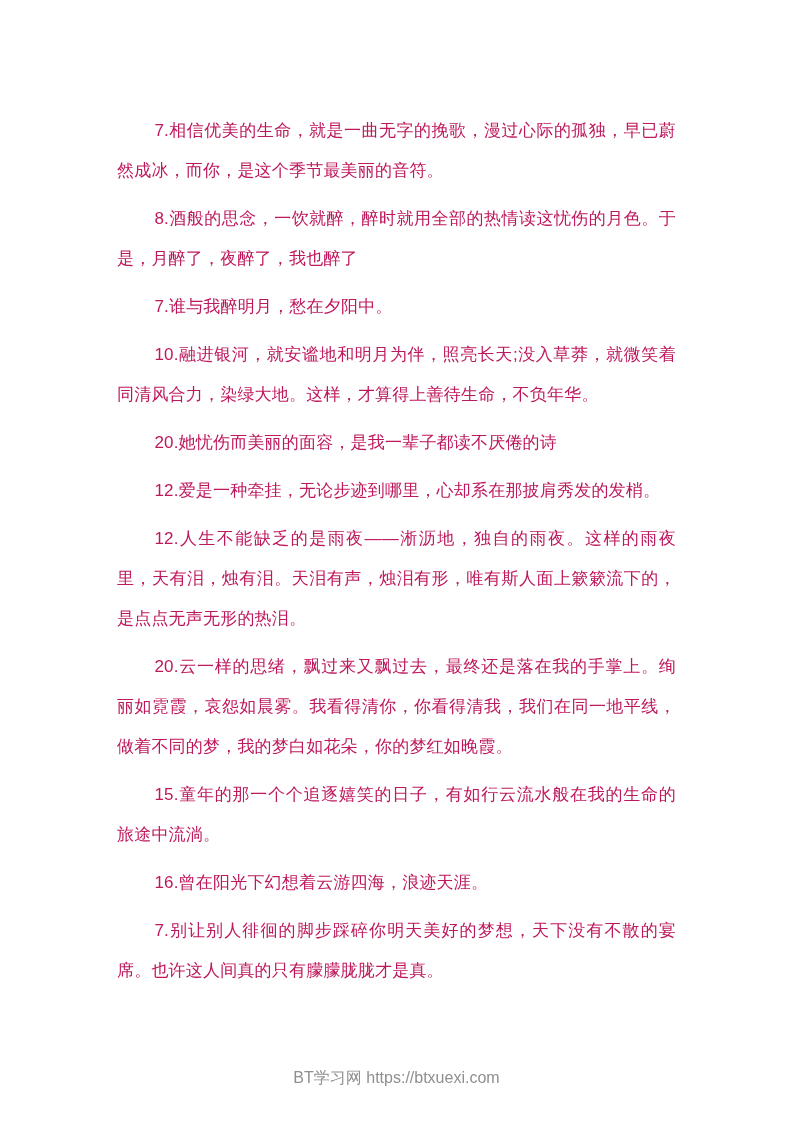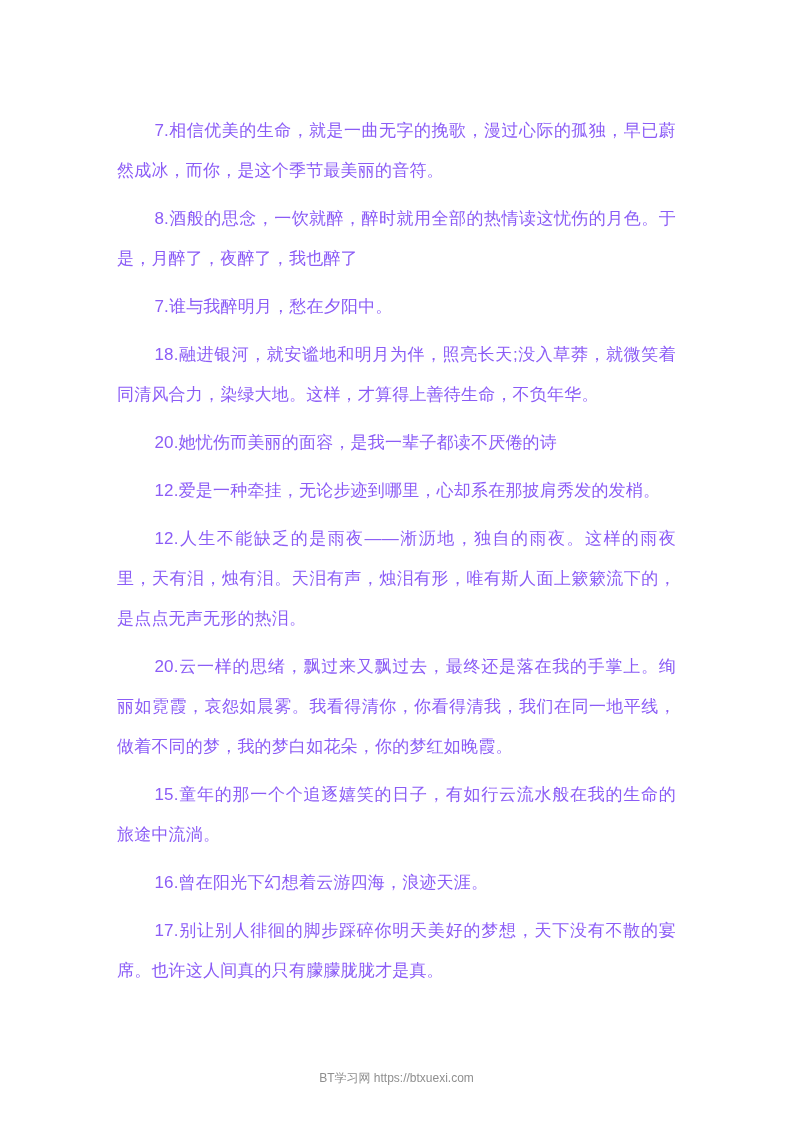--- a/index.html
+++ b/index.html
@@ -21,7 +21,7 @@
   }
   .doc {
     margin: 111px 117px 0 117px;
-    color: #8b5cf6;
+    color: #be185d;
     font-size: 17px;
     line-height: 40px;
     text-align: justify;

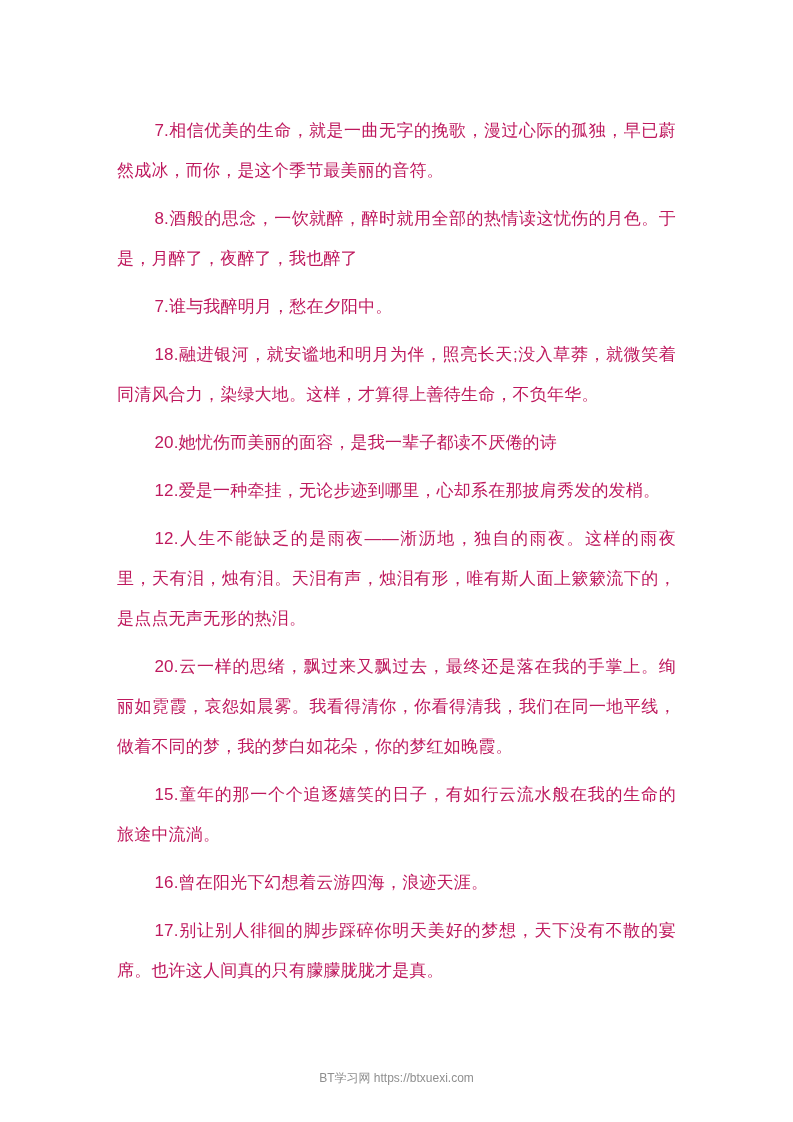--- a/index.html
+++ b/index.html
@@ -48,7 +48,7 @@
       <p class="para">7.相信优美的生命，就是一曲无字的挽歌，漫过心际的孤独，早已蔚然成冰，而你，是这个季节最美丽的音符。</p>
       <p class="para">8.酒般的思念，一饮就醉，醉时就用全部的热情读这忧伤的月色。于是，月醉了，夜醉了，我也醉了</p>
       <p class="para">7.谁与我醉明月，愁在夕阳中。</p>
-      <p class="para">18.融进银河，就安谧地和明月为伴，照亮长天;没入草莽，就微笑着同清风合力，染绿大地。这样，才算得上善待生命，不负年华。</p>
+      <p class="para">10.融进银河，就安谧地和明月为伴，照亮长天;没入草莽，就微笑着同清风合力，染绿大地。这样，才算得上善待生命，不负年华。</p>
       <p class="para">20.她忧伤而美丽的面容，是我一辈子都读不厌倦的诗</p>
       <p class="para">12.爱是一种牵挂，无论步迹到哪里，心却系在那披肩秀发的发梢。</p>
       <p class="para">12.人生不能缺乏的是雨夜——淅沥地，独自的雨夜。这样的雨夜里，天有泪，烛有泪。天泪有声，烛泪有形，唯有斯人面上簌簌流下的，是点点无声无形的热泪。</p>

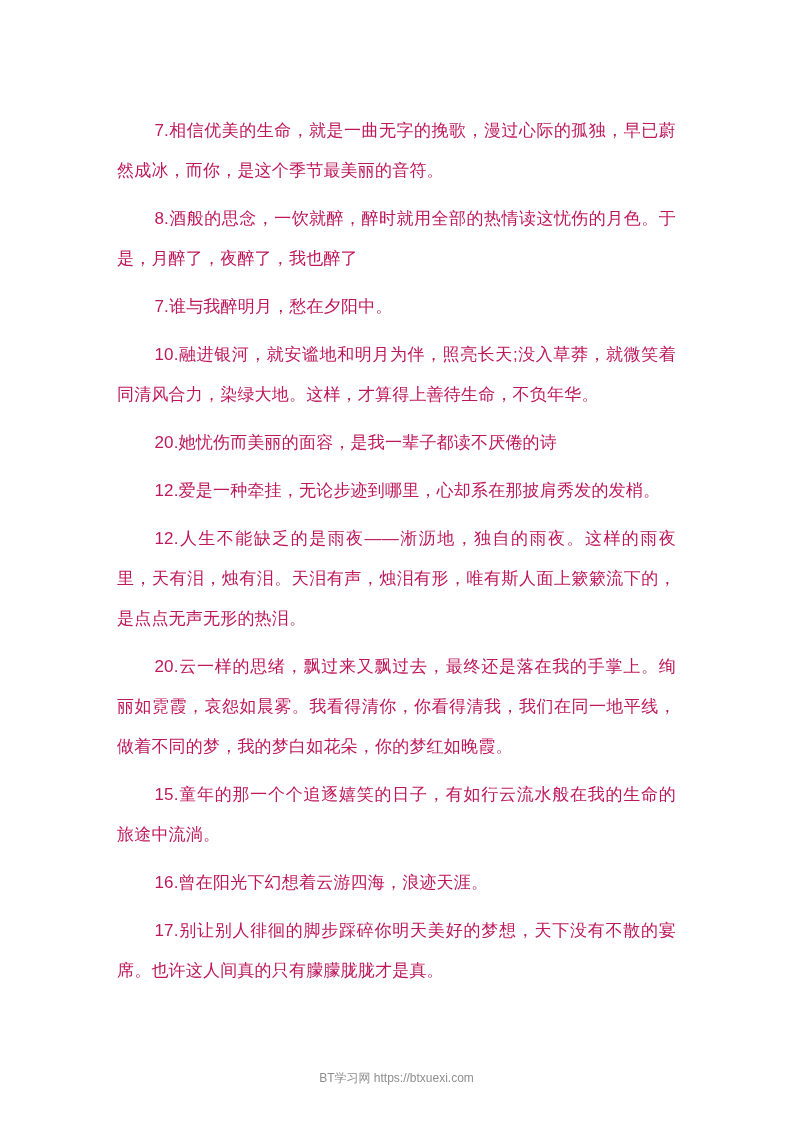--- a/index.html
+++ b/index.html
@@ -55,7 +55,7 @@
       <p class="para">20.云一样的思绪，飘过来又飘过去，最终还是落在我的手掌上。绚丽如霓霞，哀怨如晨雾。我看得清你，你看得清我，我们在同一地平线，做着不同的梦，我的梦白如花朵，你的梦红如晚霞。</p>
       <p class="para">15.童年的那一个个追逐嬉笑的日子，有如行云流水般在我的生命的旅途中流淌。</p>
       <p class="para">16.曾在阳光下幻想着云游四海，浪迹天涯。</p>
-      <p class="para">17.别让别人徘徊的脚步踩碎你明天美好的梦想，天下没有不散的宴席。也许这人间真的只有朦朦胧胧才是真。</p>
+      <p class="para">7.别让别人徘徊的脚步踩碎你明天美好的梦想，天下没有不散的宴席。也许这人间真的只有朦朦胧胧才是真。</p>
     </div>
 
   <div class="page-footer">

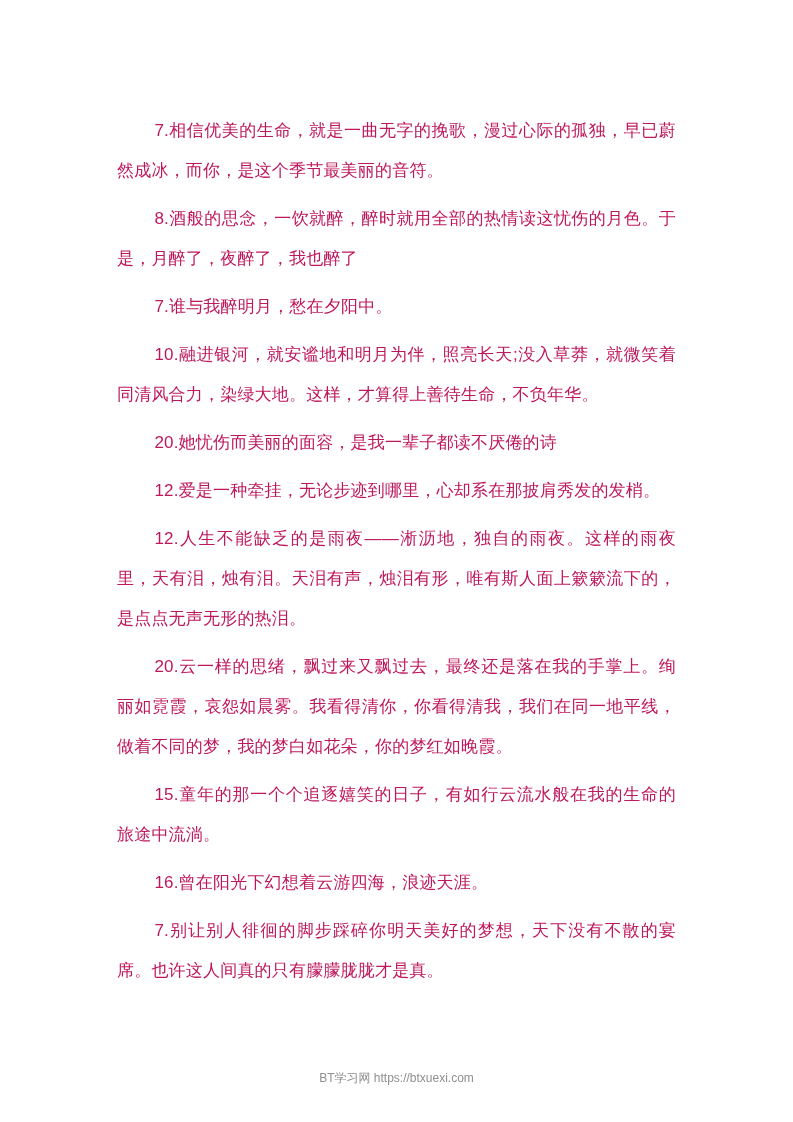--- a/index.html
+++ b/index.html
@@ -35,7 +35,7 @@
     margin-top: 77px;
     width: 100%;
     text-align: center;
-    font-size: 12px;
+    font-size: 16px;
     line-height: 20px;
     color: #8f8f8f;
   }

